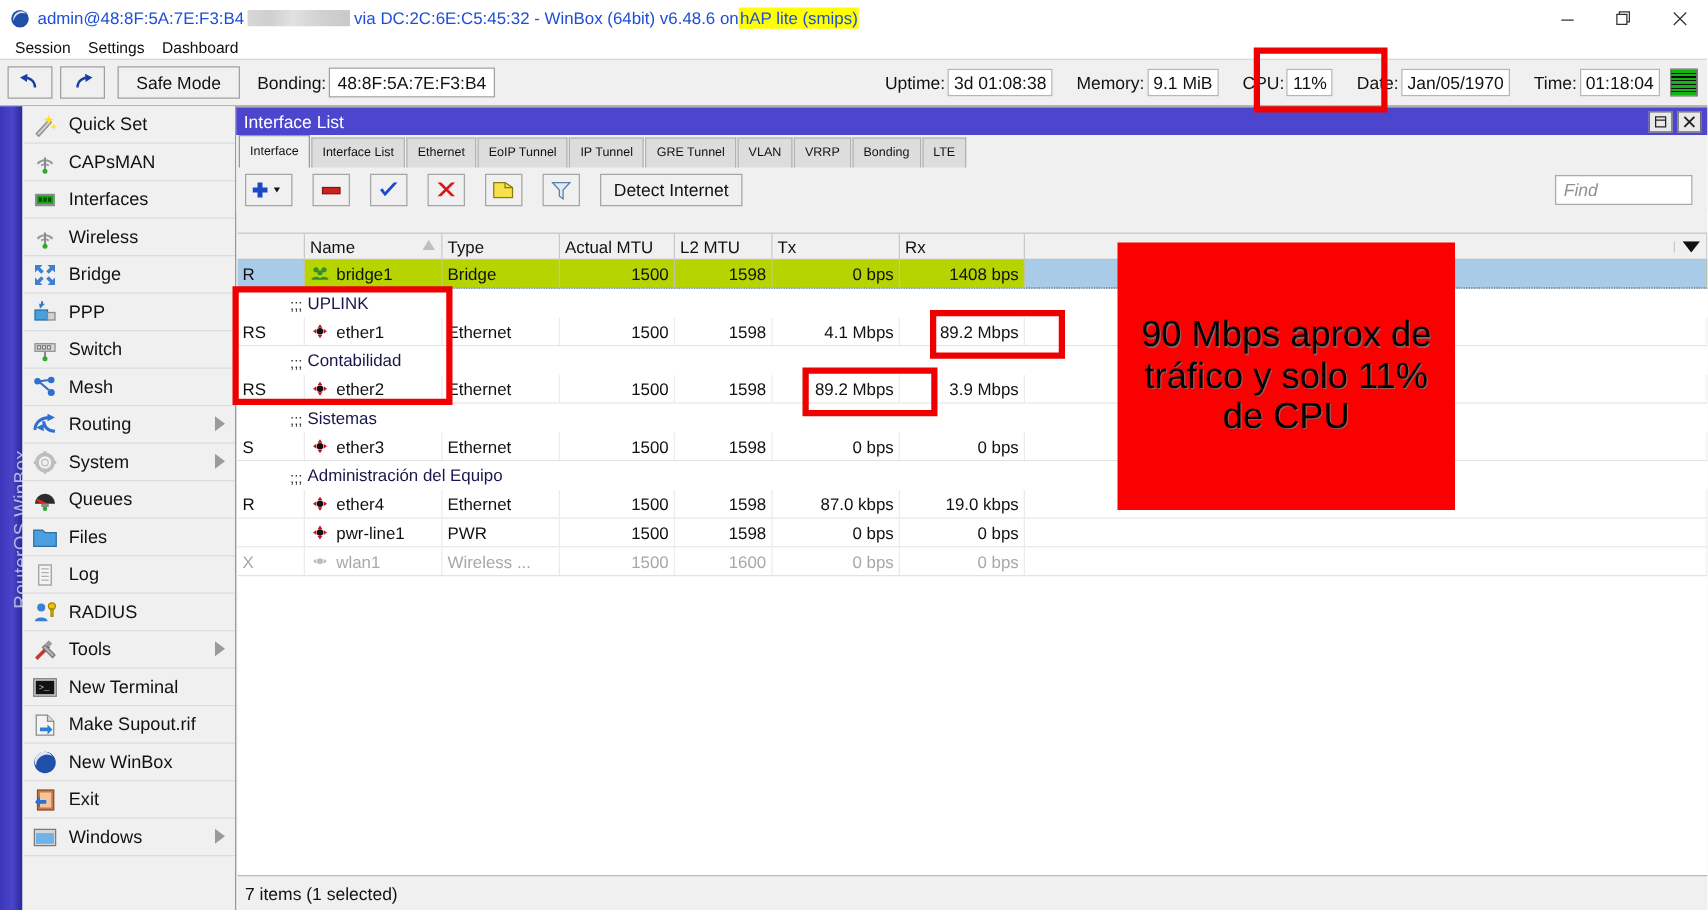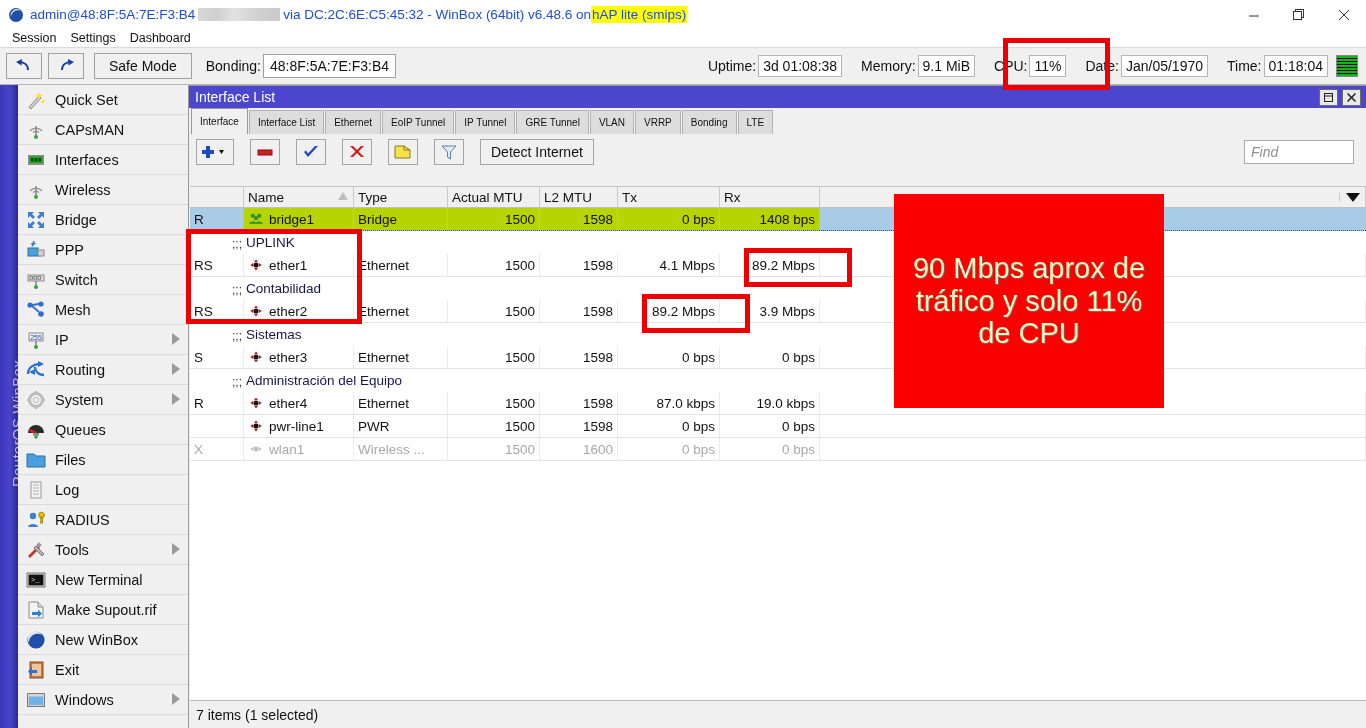--- a/index.html
+++ b/index.html
@@ -164,7 +164,7 @@
   .redbox { position: absolute; border: 5px solid #ee0000; pointer-events: none; }
   #callout {
     position: absolute; left: 894px; top: 194px; width: 270px; height: 214px;
-    background: #fa0000; color: #fef9c3; display: flex; align-items: center; justify-content: center;
+    background: #fa0000; color: #000000; display: flex; align-items: center; justify-content: center;
     text-align: center; font-size: 29px; line-height: 1.12; padding: 0 8px;
     text-shadow: 1px 1px 0 rgba(120,120,120,.75);
   }

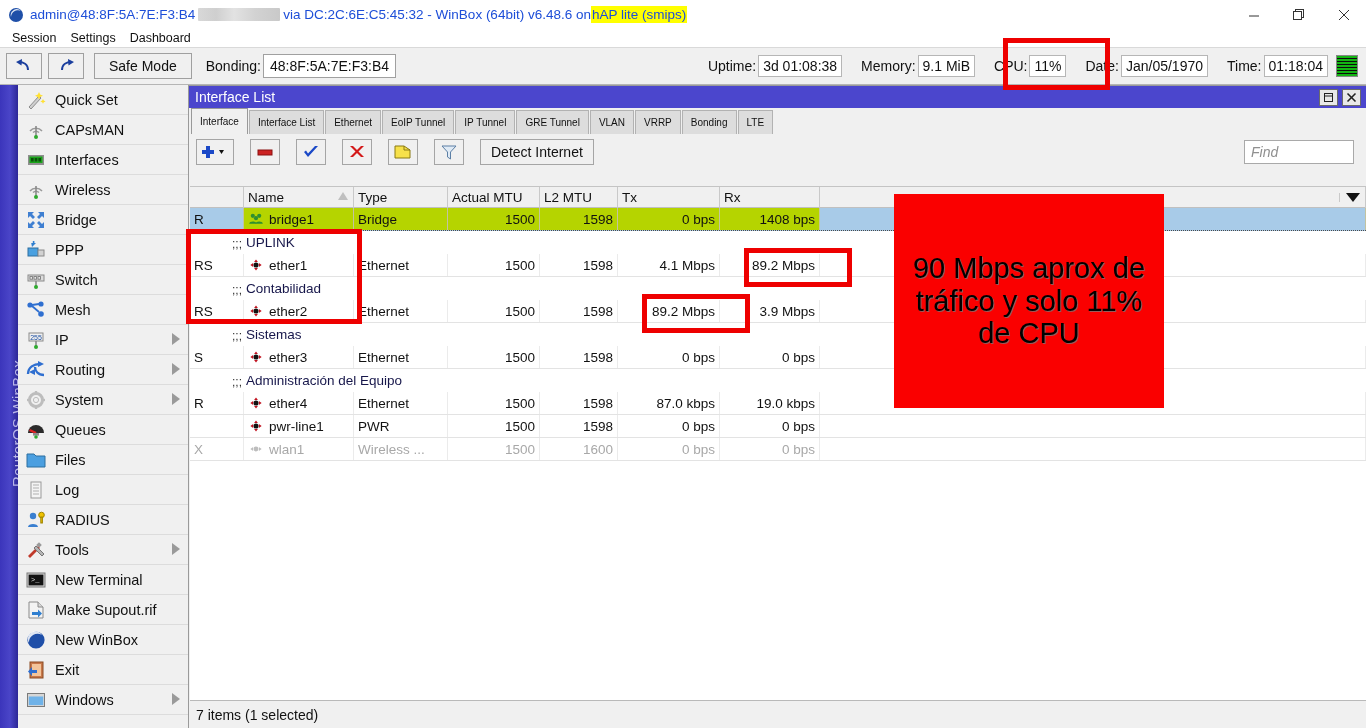--- a/index.html
+++ b/index.html
@@ -342,18 +342,6 @@
             </svg>
           </span>
           <span class="sb-label">Mesh</span>
-        </div>
-        <div class="sb-item">
-          <span class="sb-icon">
-            <svg width="20" height="20" viewBox="0 0 20 20">
-              <rect x="3" y="3" width="14" height="8" fill="#f0f0f0" stroke="#8a8a8a"></rect>
-              <text x="10" y="9.6" font-size="7" text-anchor="middle" fill="#1d4fa0" font-family="Liberation Sans">255</text>
-              <line x1="10" y1="11" x2="10" y2="17" stroke="#8a8a8a" stroke-width="1.6"></line>
-              <circle cx="10" cy="17" r="2" fill="#2faa2f"></circle>
-            </svg>
-          </span>
-          <span class="sb-label">IP</span>
-          <span class="sb-arrow"></span>
         </div>
         <div class="sb-item">
           <span class="sb-icon">

